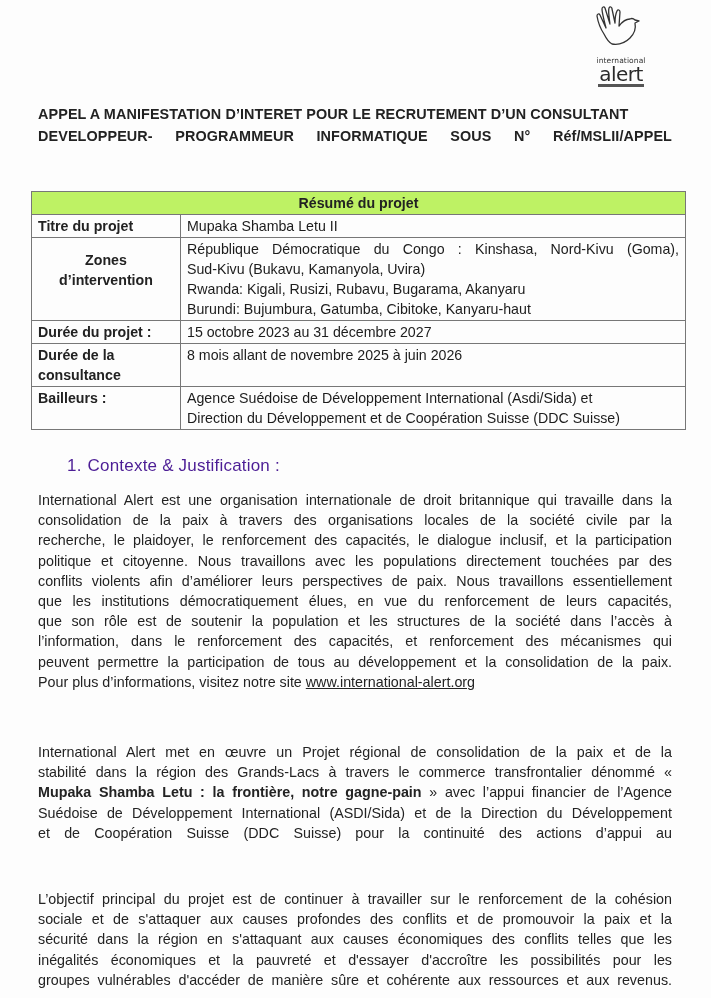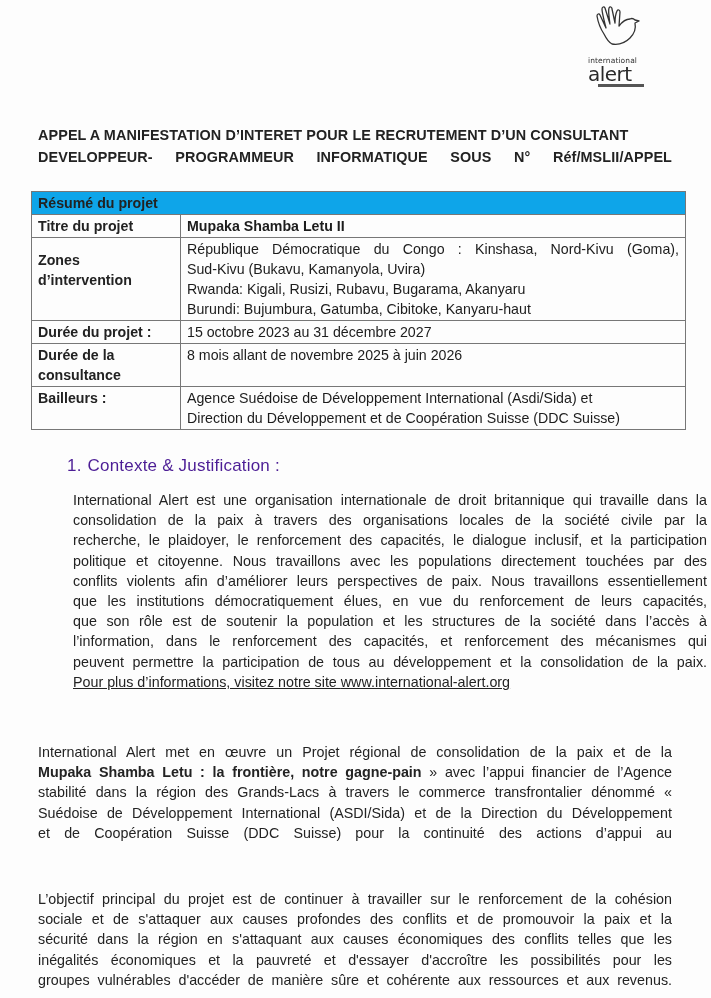--- a/index.html
+++ b/index.html
@@ -5,7 +5,7 @@
   * { margin:0; padding:0; box-sizing:border-box; }
   html, body { width:711px; height:998px; background:#fdfdfd; overflow:hidden; }
   body { font-family:"Liberation Sans", sans-serif; color:#1c1c1c; position:relative; }
-  .logo { position:absolute; left:588px; top:4px; width:66px; height:96px; }
+  .logo { position:absolute; left:588px; top:4px; width:66px; height:96px; text-align:center; }
   .logo svg { display:block; margin:0 auto; }
   .logo .intl { font-family:"DejaVu Sans", sans-serif; font-size:7.5px; color:#333; letter-spacing:0.1px; margin-top:-2px; }
   .logo .alert { font-family:"DejaVu Sans", sans-serif; font-size:20px; line-height:18px; color:#2a2a2a; letter-spacing:-0.5px; }

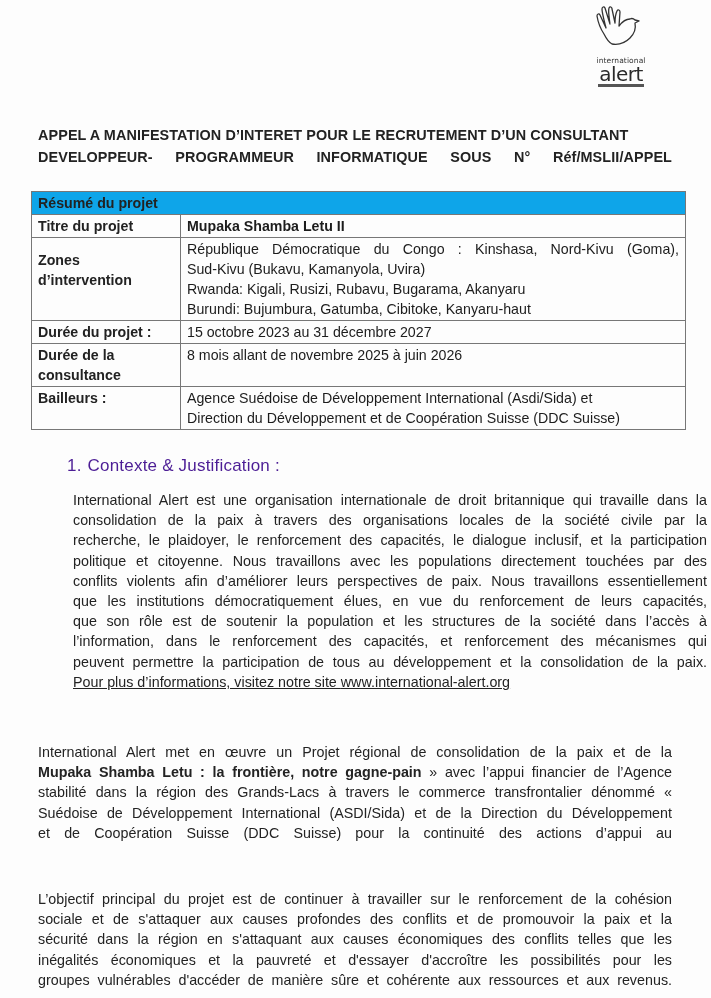--- a/index.html
+++ b/index.html
@@ -10,7 +10,7 @@
   .logo .intl { font-family:"DejaVu Sans", sans-serif; font-size:7.5px; color:#333; letter-spacing:0.1px; margin-top:-2px; }
   .logo .alert { font-family:"DejaVu Sans", sans-serif; font-size:20px; line-height:18px; color:#2a2a2a; letter-spacing:-0.5px; }
   .logo .bar { width:46px; height:3px; background:#555; margin:1px auto 0; }
-  .title { position:absolute; left:38px; top:103px; width:634px; font-size:14.4px; font-weight:bold; line-height:22px; color:#222; text-align:justify; text-align-last:left; letter-spacing:0.1px;margin-top:21px; }
+  .title { position:absolute; left:38px; top:103px; width:634px; font-size:14.4px; font-weight:bold; line-height:22px; color:#222; text-align:justify; text-align-last:left; letter-spacing:0.1px; }
   .title .l2 { text-align:justify; text-align-last:justify; }
   table.summary { position:absolute; left:31px; top:191px; width:655px; border-collapse:collapse; font-size:14.2px; }
   table.summary td { border:1px solid #777; padding:1px 6px 1px 6px; vertical-align:top; line-height:20px; }

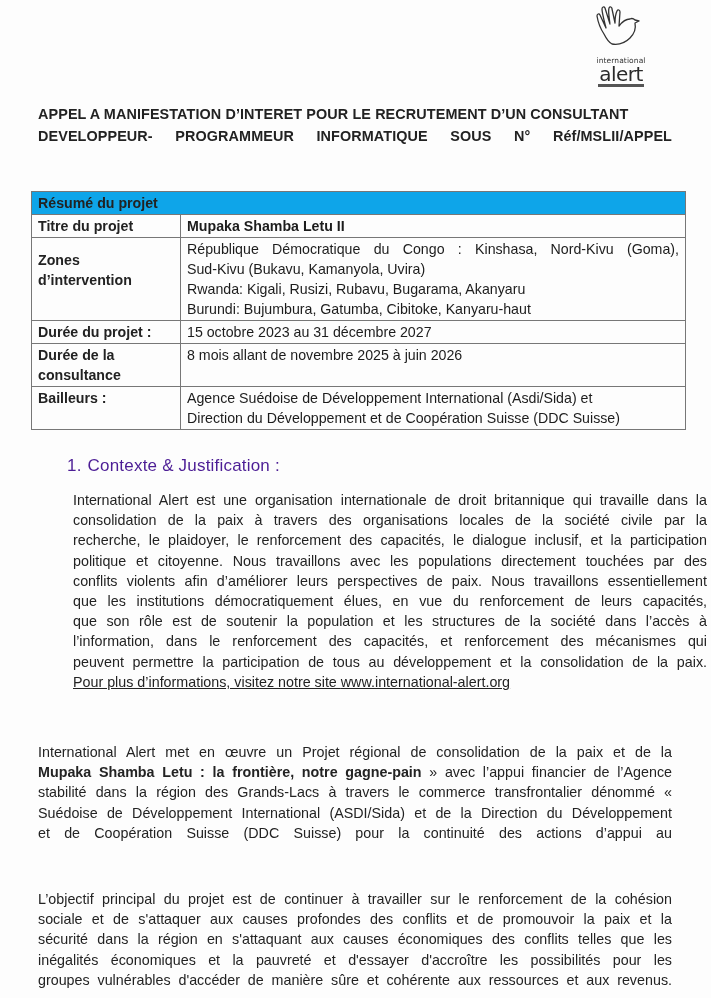--- a/index.html
+++ b/index.html
@@ -47,7 +47,7 @@
 <table class="summary">
   <tbody>
       <tr>
-    <td class="head" colspan="2" style="background:#0ea5e9;">Résumé du projet</td>
+    <td class="head" colspan="2" style="background:#bef264;text-align:center;">Résumé du projet</td>
   </tr>
   <tr>
     <td class="lbl">Titre du projet</td>

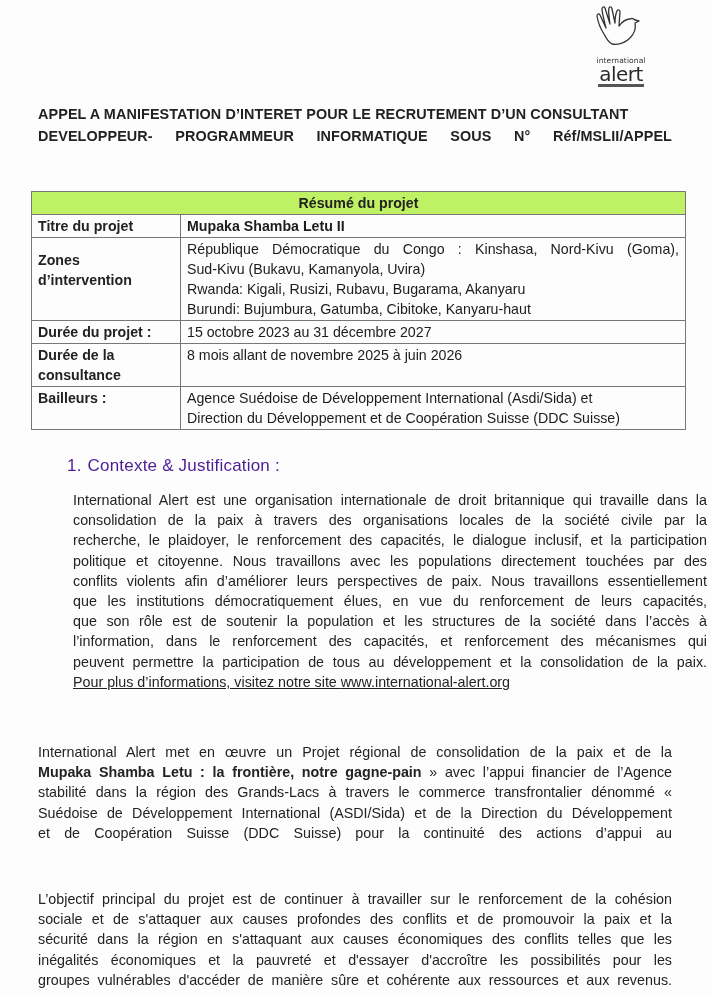--- a/index.html
+++ b/index.html
@@ -51,7 +51,7 @@
   </tr>
   <tr>
     <td class="lbl">Titre du projet</td>
-    <td style="font-weight:bold;border-radius:7px;">Mupaka Shamba Letu II</td>
+    <td style="font-weight:normal;border-radius:7px;">Mupaka Shamba Letu II</td>
   </tr>
   <tr>
     <td class="lbl zone-lbl">

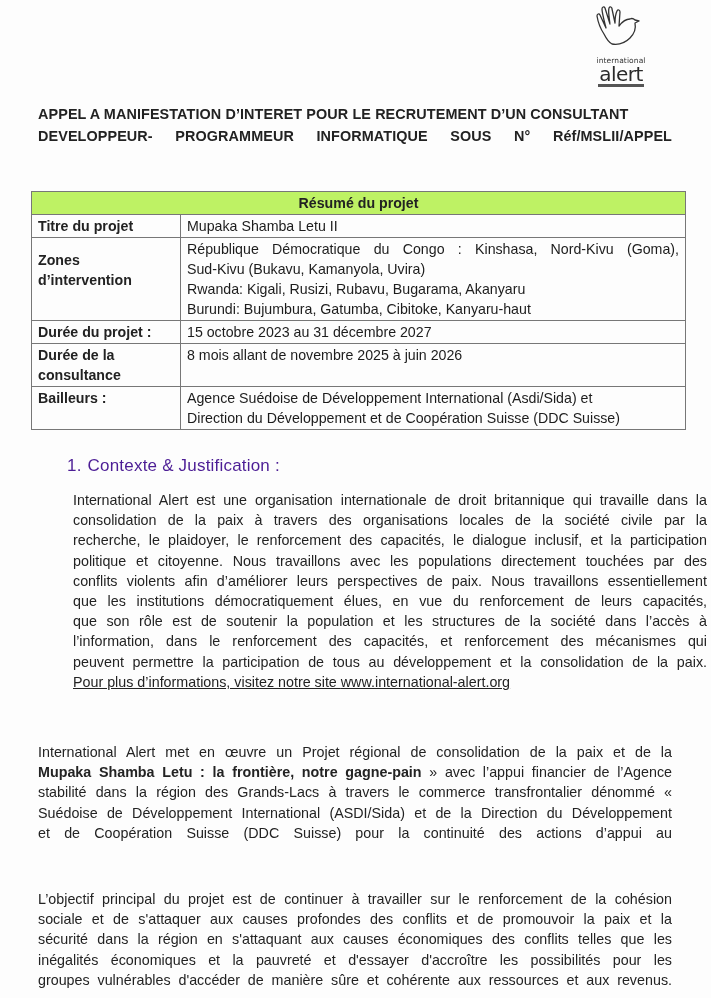--- a/index.html
+++ b/index.html
@@ -16,7 +16,7 @@
   table.summary td { border:1px solid #777; padding:1px 6px 1px 6px; vertical-align:top; line-height:20px; }
   table.summary td.lbl { width:149px; font-weight:bold; color:#222; }
   table.summary td.head { font-weight:bold; color:#222; }
-  table.summary td.zone-lbl { vertical-align:top; padding-top:12px; }
+  table.summary td.zone-lbl { vertical-align:top; padding-top:12px;text-align:center; }
   .val-line { display:block; }
   .jus { text-align:justify; text-align-last:justify; }
   h2.sec { position:absolute; left:67px; top:456px; font-size:17px; font-weight:normal; color:#4c1d95; letter-spacing:0.2px; }

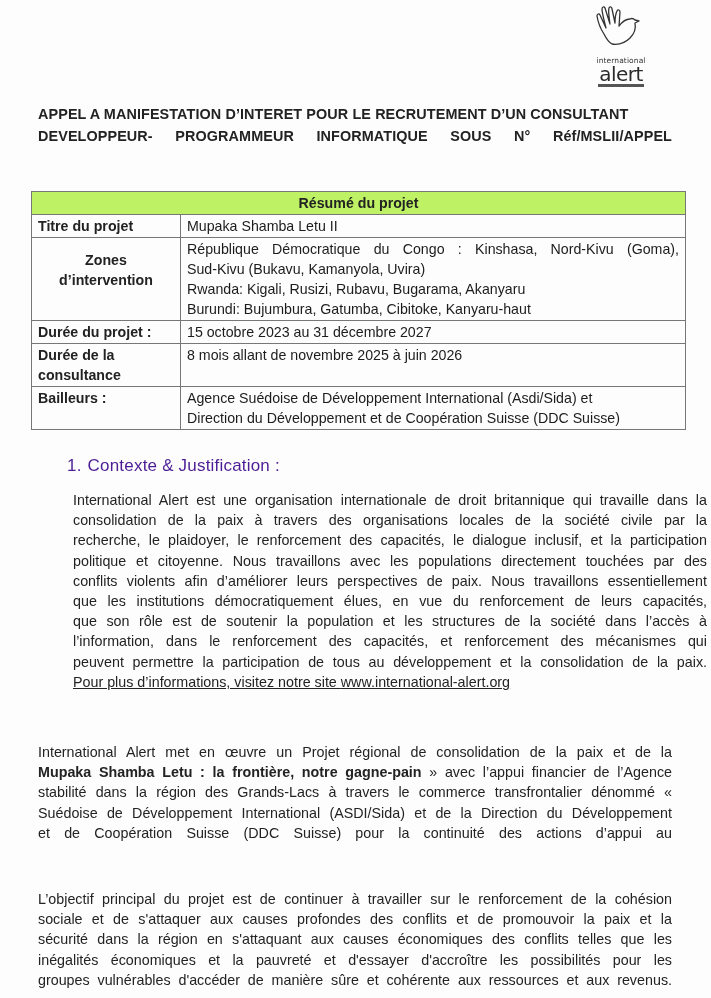--- a/index.html
+++ b/index.html
@@ -90,7 +90,7 @@
   <span class="num">1.</span><span>Contexte &amp; Justification :</span>
 </h2>
 
-<div class="para" style="top:490px;margin-left:35px;">
+<div class="para" style="top:490px;">
   <span class="ln">International Alert est une organisation internationale de droit britannique qui travaille dans la</span>
   <span class="ln">consolidation de la paix à travers des organisations locales de la société civile par la</span>
   <span class="ln">recherche, le plaidoyer, le renforcement des capacités, le dialogue inclusif, et la participation</span>

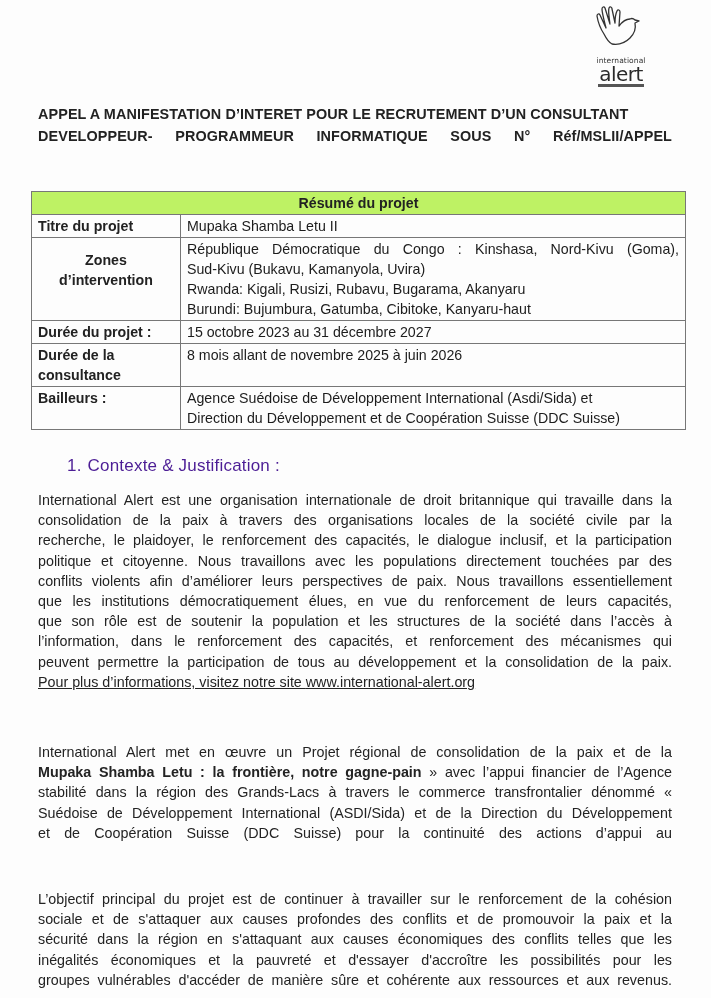--- a/index.html
+++ b/index.html
@@ -23,7 +23,7 @@
   h2.sec .num { margin-right:6px; }
   .para { position:absolute; left:38px; width:634px; font-size:14.3px; line-height:20.2px; color:#232323; }
   .para span.ln { display:block; text-align:justify; text-align-last:justify; white-space:nowrap; }
-  .para span.ln.last { text-align-last:left;text-decoration:underline; }
+  .para span.ln.last { text-align-last:left; }
   .link { text-decoration:underline; color:#232323; }
   b { font-weight:bold; }
 </style>

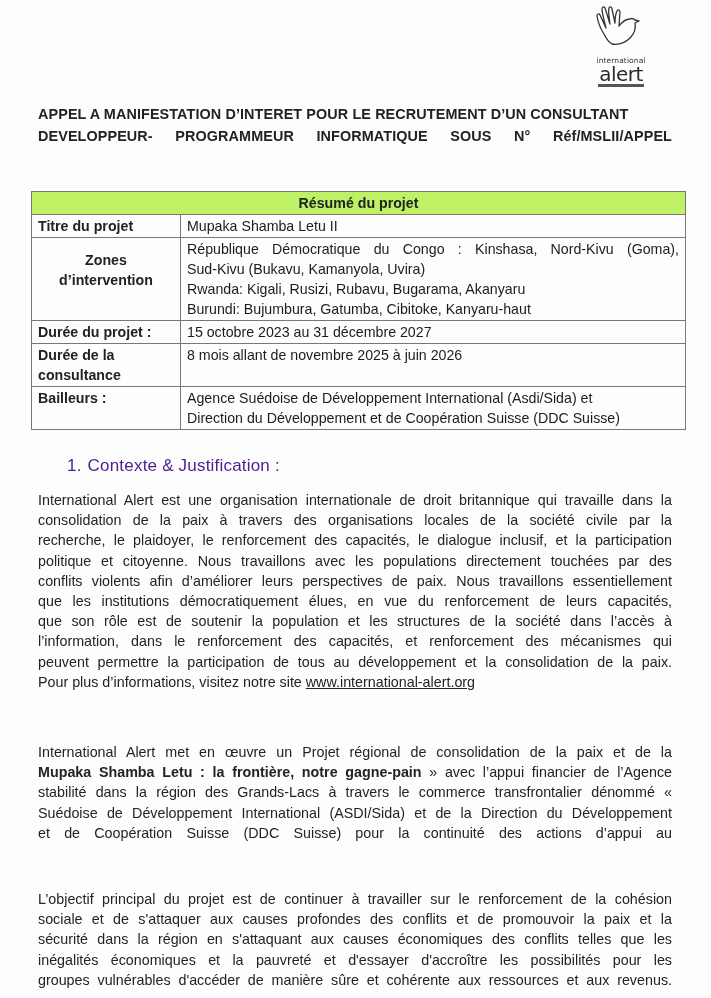--- a/index.html
+++ b/index.html
@@ -105,8 +105,8 @@
 
 <div class="para" style="top:742px;">
   <span class="ln">International Alert met en œuvre un Projet régional de consolidation de la paix et de la</span>
+  <span class="ln">stabilité dans la région des Grands-Lacs à travers le commerce transfrontalier dénommé «</span>
   <span class="ln"><b>Mupaka Shamba Letu : la frontière, notre gagne-pain</b><span> » avec l’appui financier de l’Agence</span></span>
-  <span class="ln">stabilité dans la région des Grands-Lacs à travers le commerce transfrontalier dénommé «</span>
   <span class="ln">Suédoise de Développement International (ASDI/Sida) et de la Direction du Développement</span>
   <span class="ln">et de Coopération Suisse (DDC Suisse) pour la continuité des actions d’appui au</span>
 </div>

